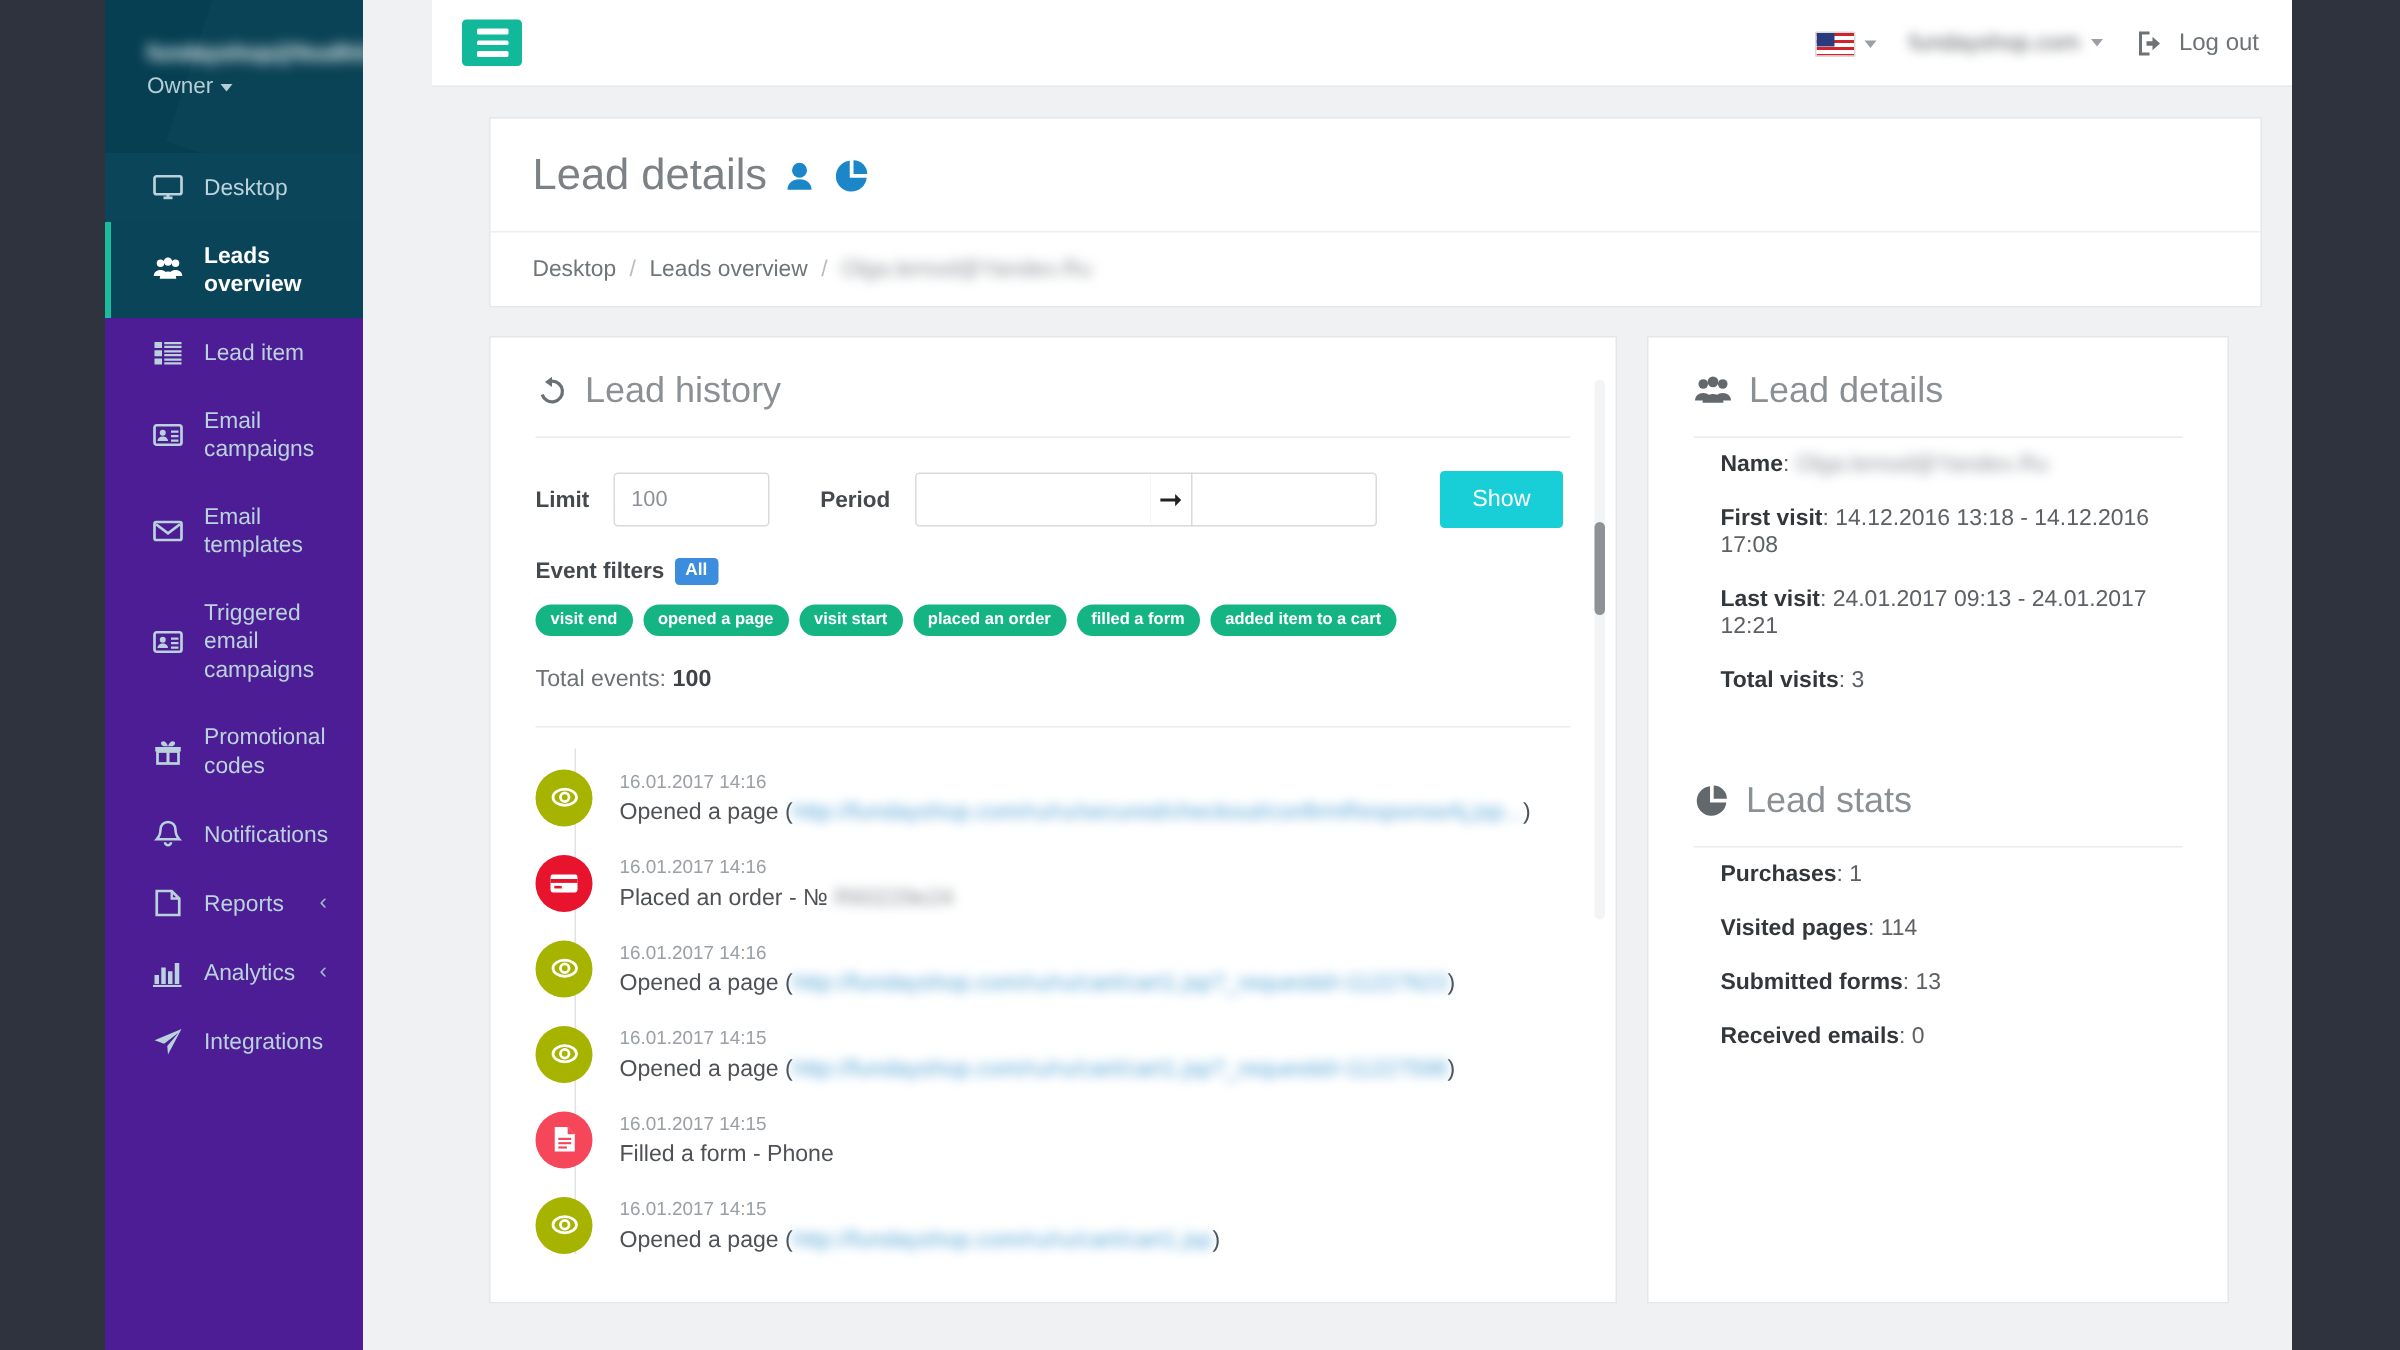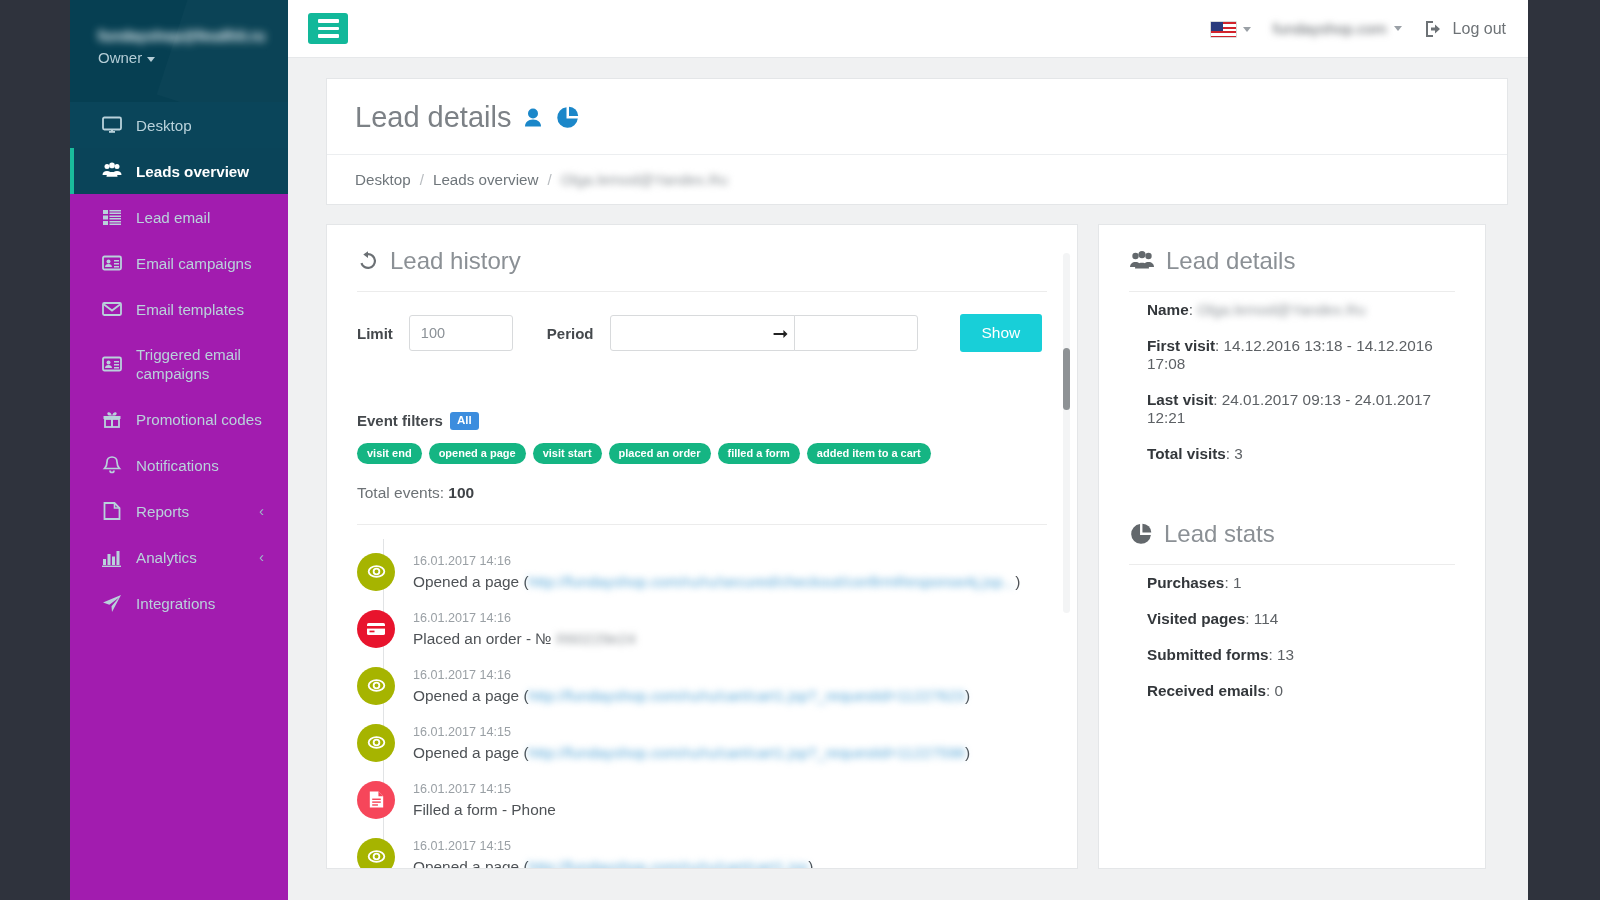--- a/index.html
+++ b/index.html
@@ -19,8 +19,8 @@
 
   
   .sidebar {
-    position: absolute; left: 0; top: 0; width: 218px; height: 900px;
-    background: #a21caf;
+    position: absolute; left: 0; top: 0; width: 172px; height: 900px;
+    background: #4c1d95;
   }
   .sidebar-user {
     height: 102px; background: #063f52; padding: 28px 0 0 28px;

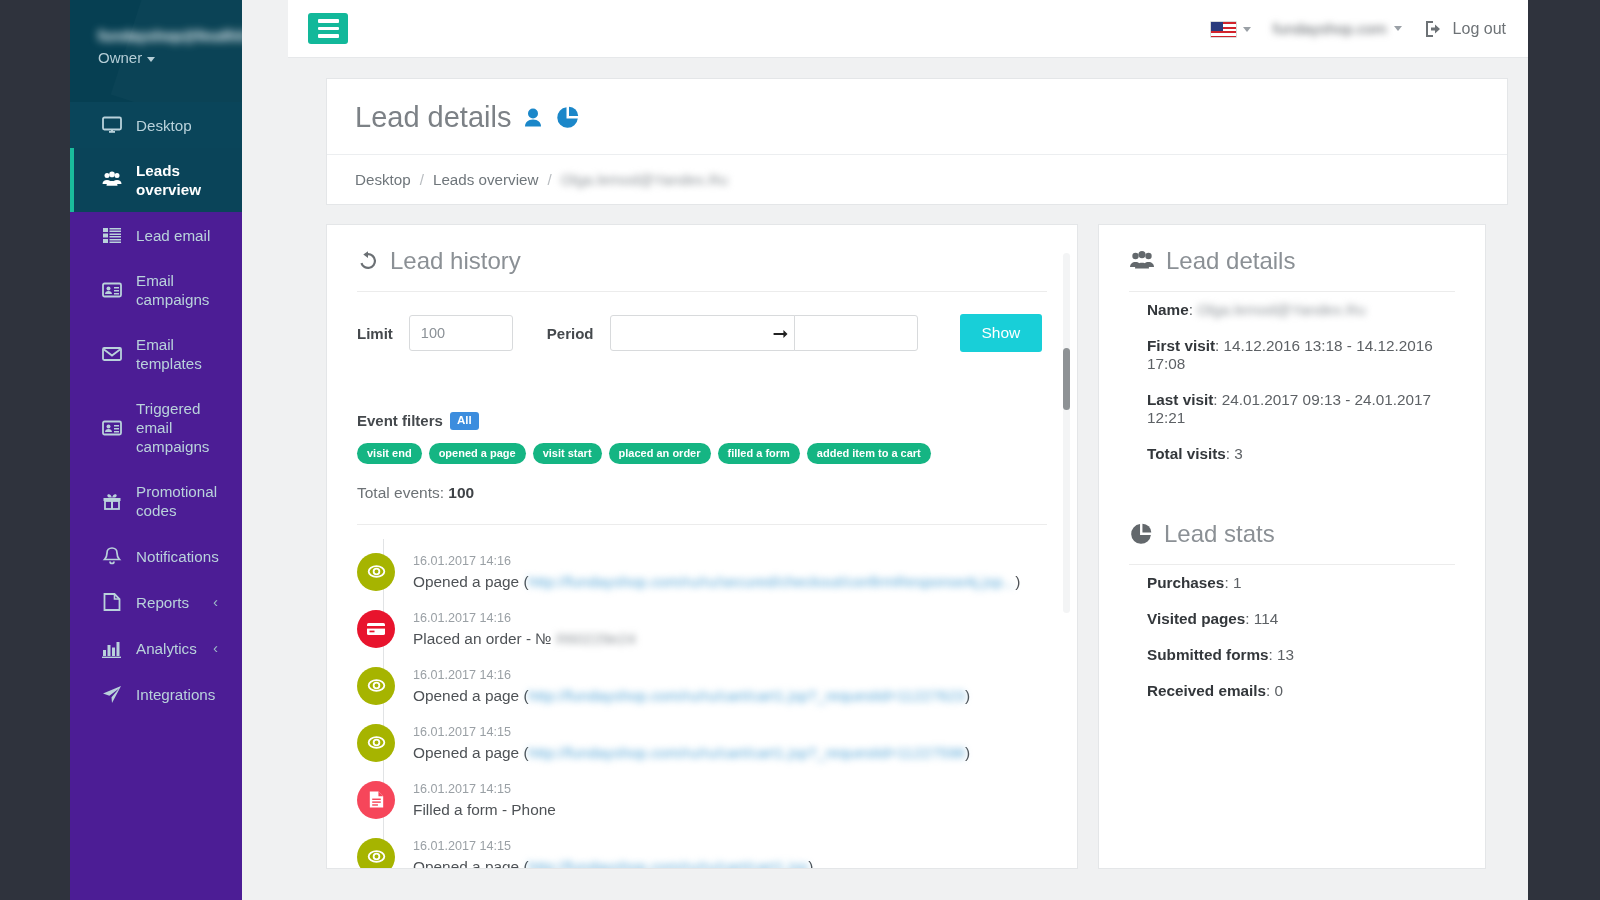--- a/index.html
+++ b/index.html
@@ -249,7 +249,7 @@
                 <rect x="7.5" y="16.5" width="11.5" height="1.5" fill="#b9d2db"></rect>
               </svg>
             </span>
-            <span class="label">Lead email</span>
+            <span class="label">Lead item</span>
           </div>
           <div class="nav-item">
             <span class="ico">

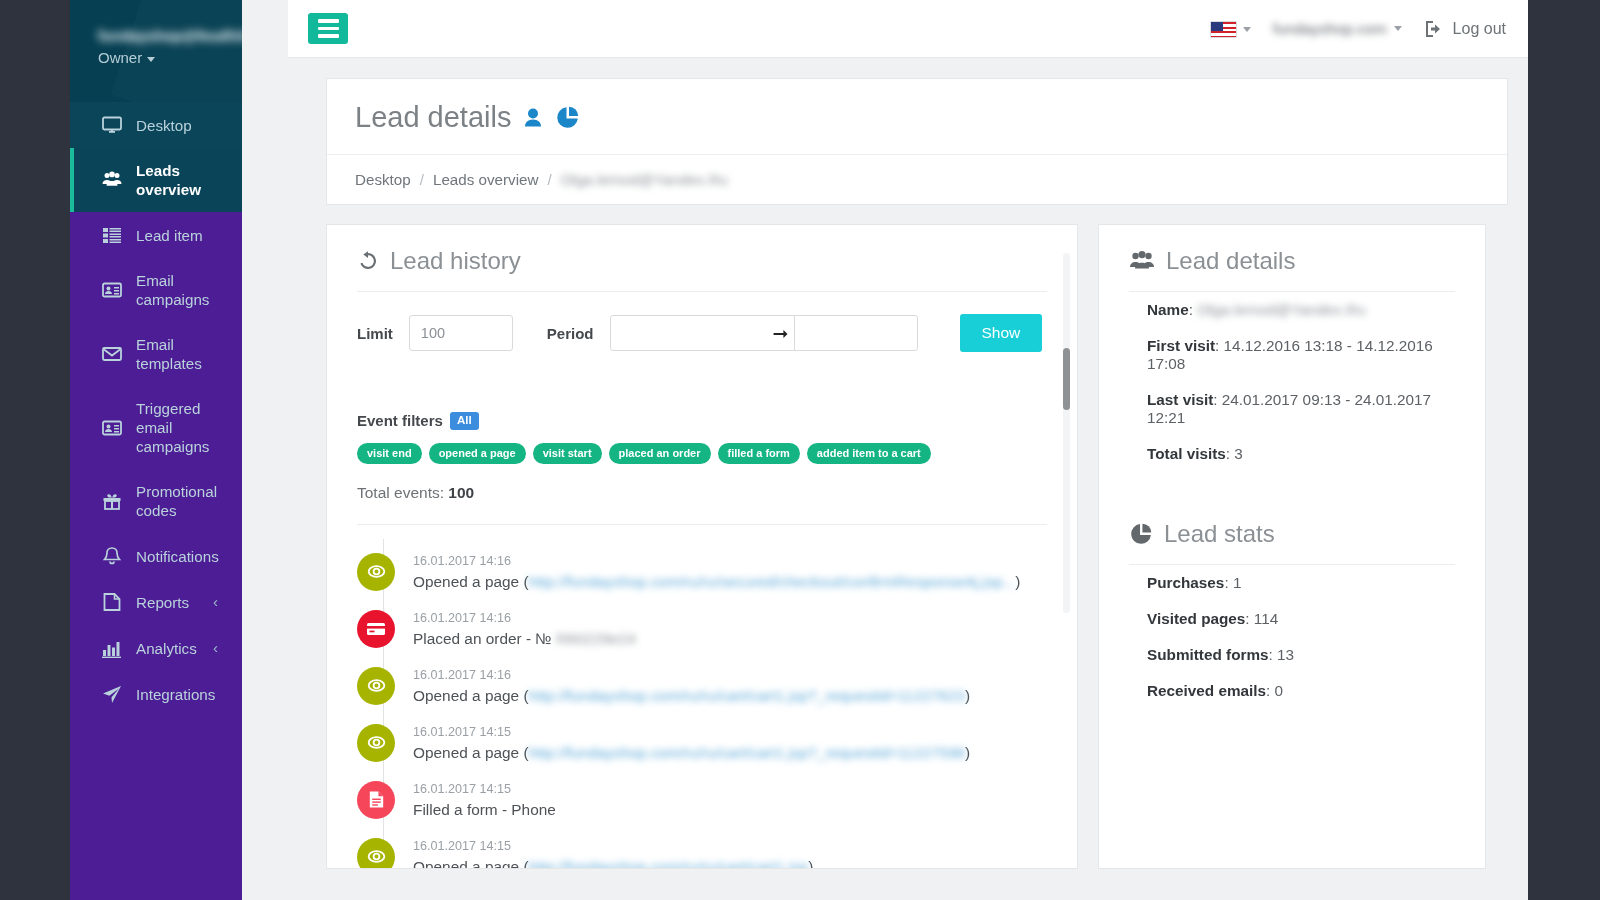--- a/index.html
+++ b/index.html
@@ -146,7 +146,7 @@
   }
 
   .evt-filters { padding: 20px 30px 0; }
-  .evt-filters-line { display:flex; align-items:center; gap:7px;margin-top:40px; }
+  .evt-filters-line { display:flex; align-items:center; gap:7px; }
   .evt-filters-title { font-size:15px; color:#45494d; font-weight:700; }
   .badge-all {
     background:#3c8dde; color:#fff; font-size:11.5px; font-weight:700;

